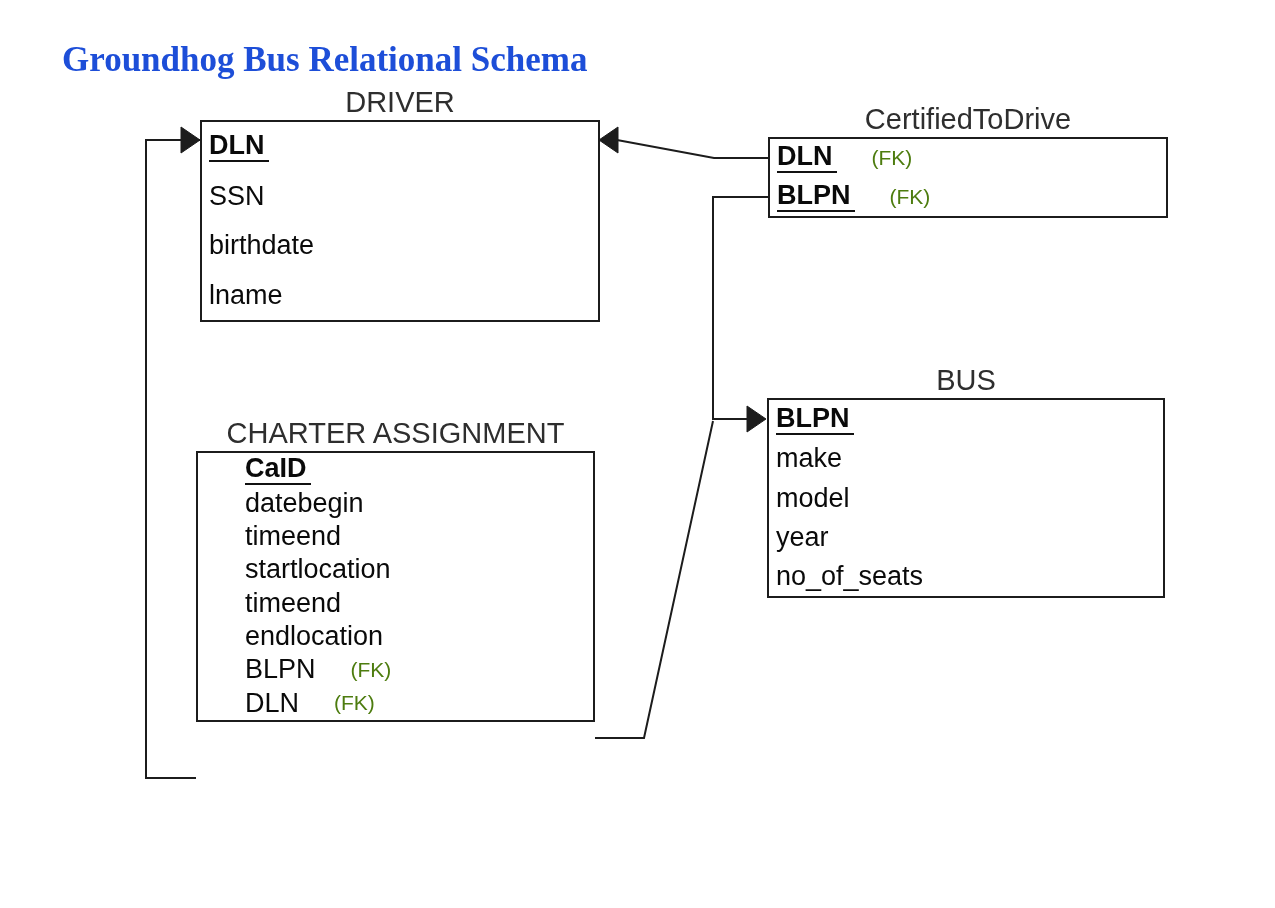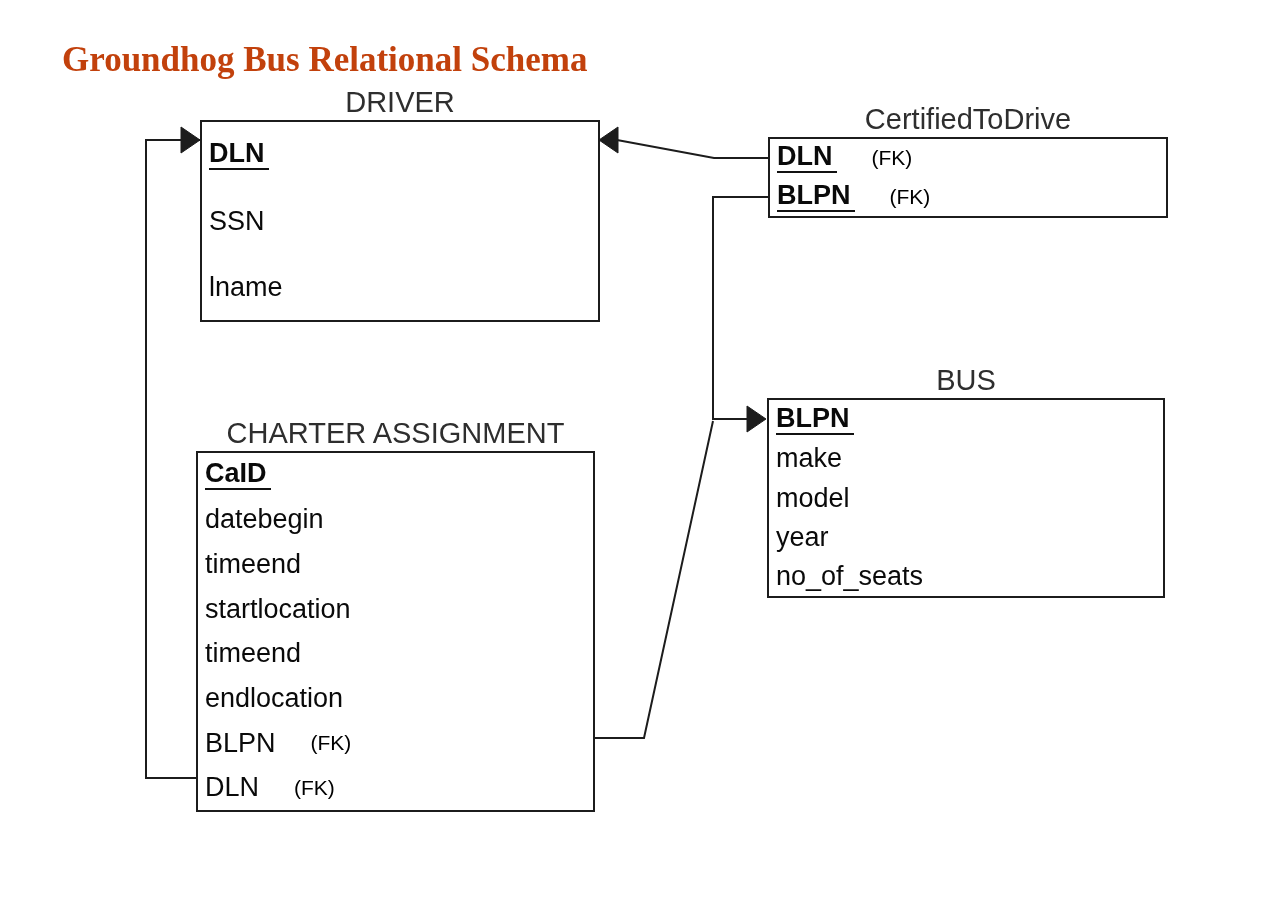--- a/index.html
+++ b/index.html
@@ -22,7 +22,7 @@
     font-family: "Liberation Serif", "DejaVu Serif", serif;
     font-weight: 700;
     font-size: 35px;
-    color: #c2410c;
+    color: #1d4ed8;
     white-space: nowrap;
   }
   .connectors {

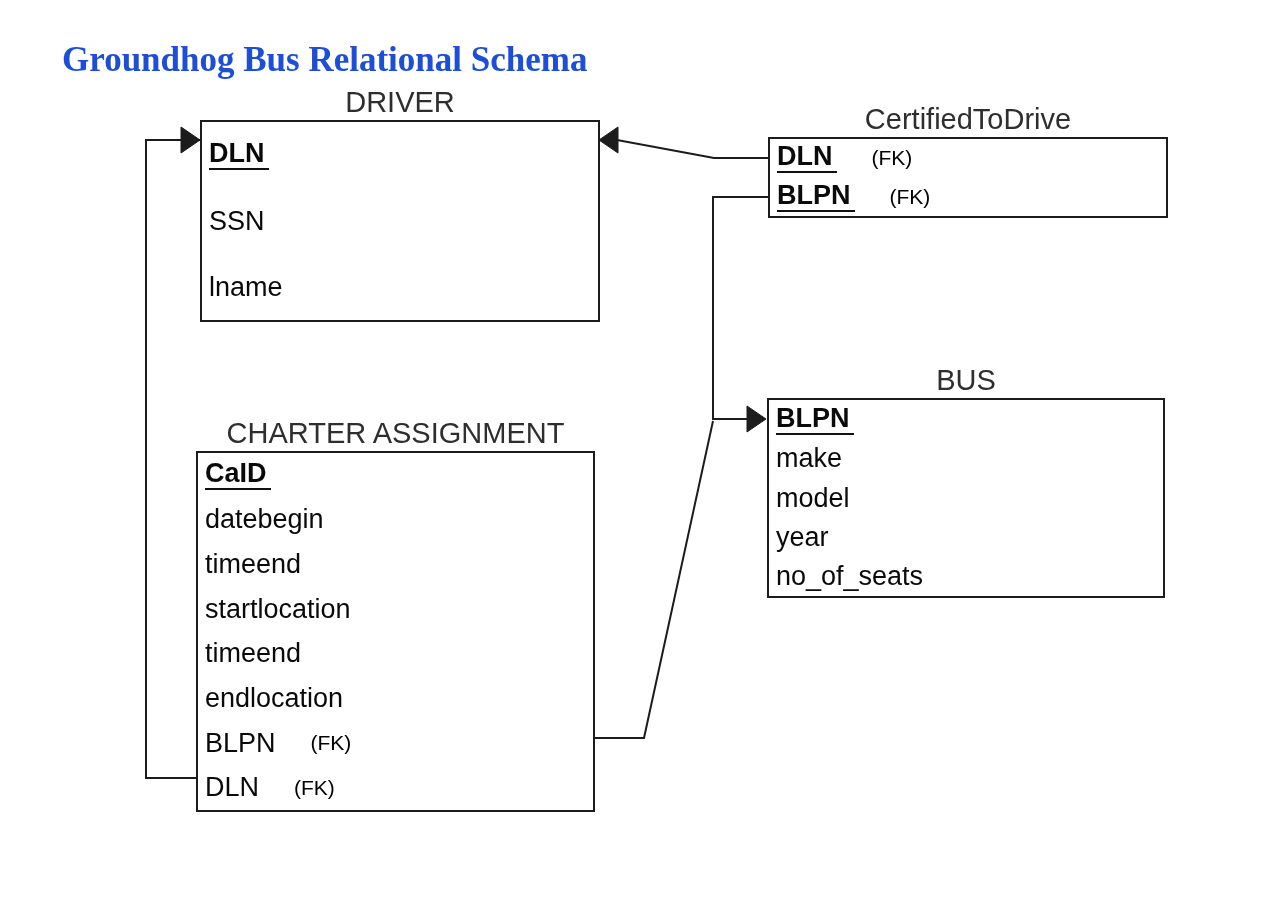--- a/index.html
+++ b/index.html
@@ -79,7 +79,7 @@
   .fk {
     font-size: 21px;
     margin-left: 35px;
-    color: #000000;
+    color: #4d7c0f;
   }
 </style>
 </head>

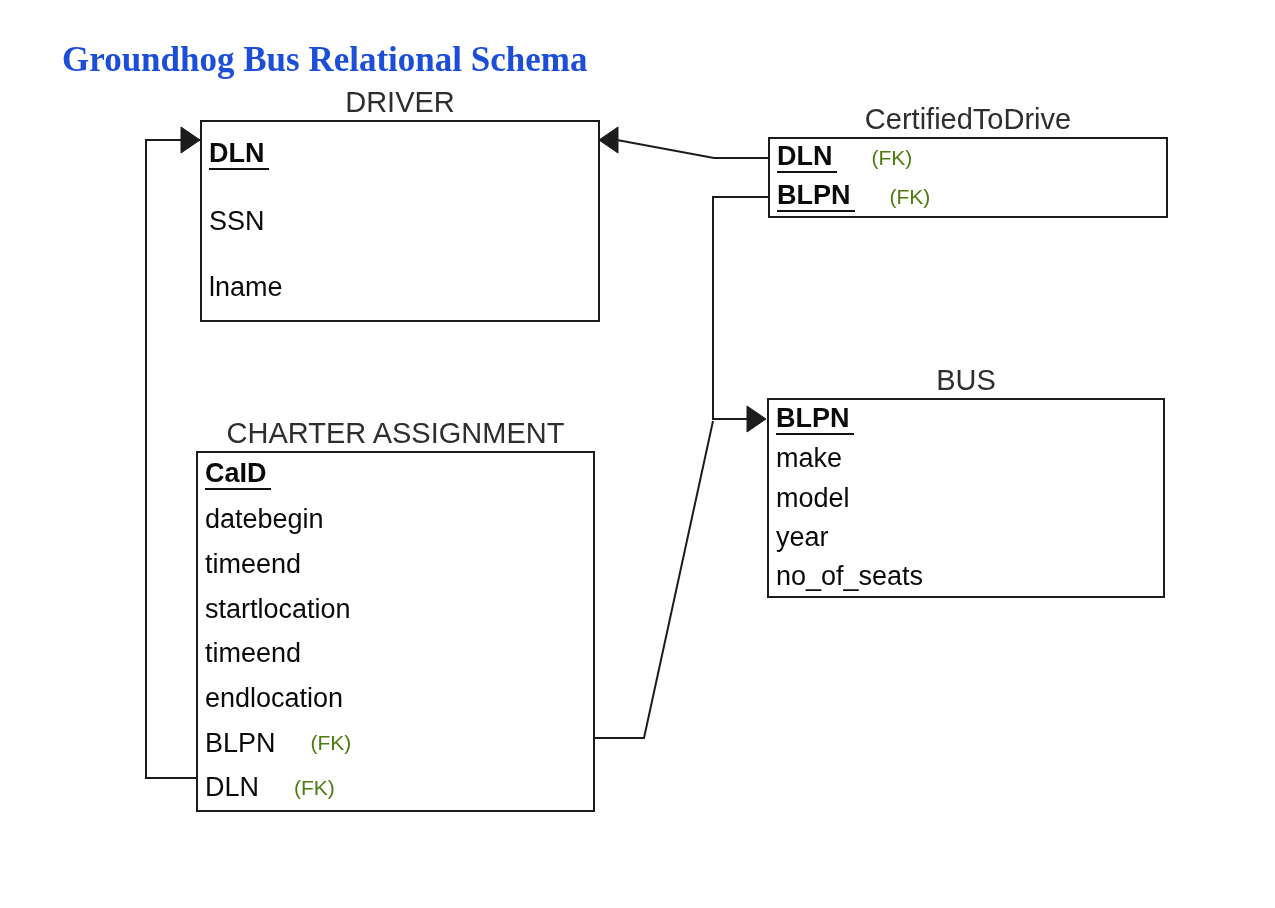--- a/index.html
+++ b/index.html
@@ -113,6 +113,9 @@
         <span>SSN</span>
       </div>
       <div class="row">
+        <span>birthdate</span>
+      </div>
+      <div class="row">
         <span>lname</span>
       </div>
     </div>

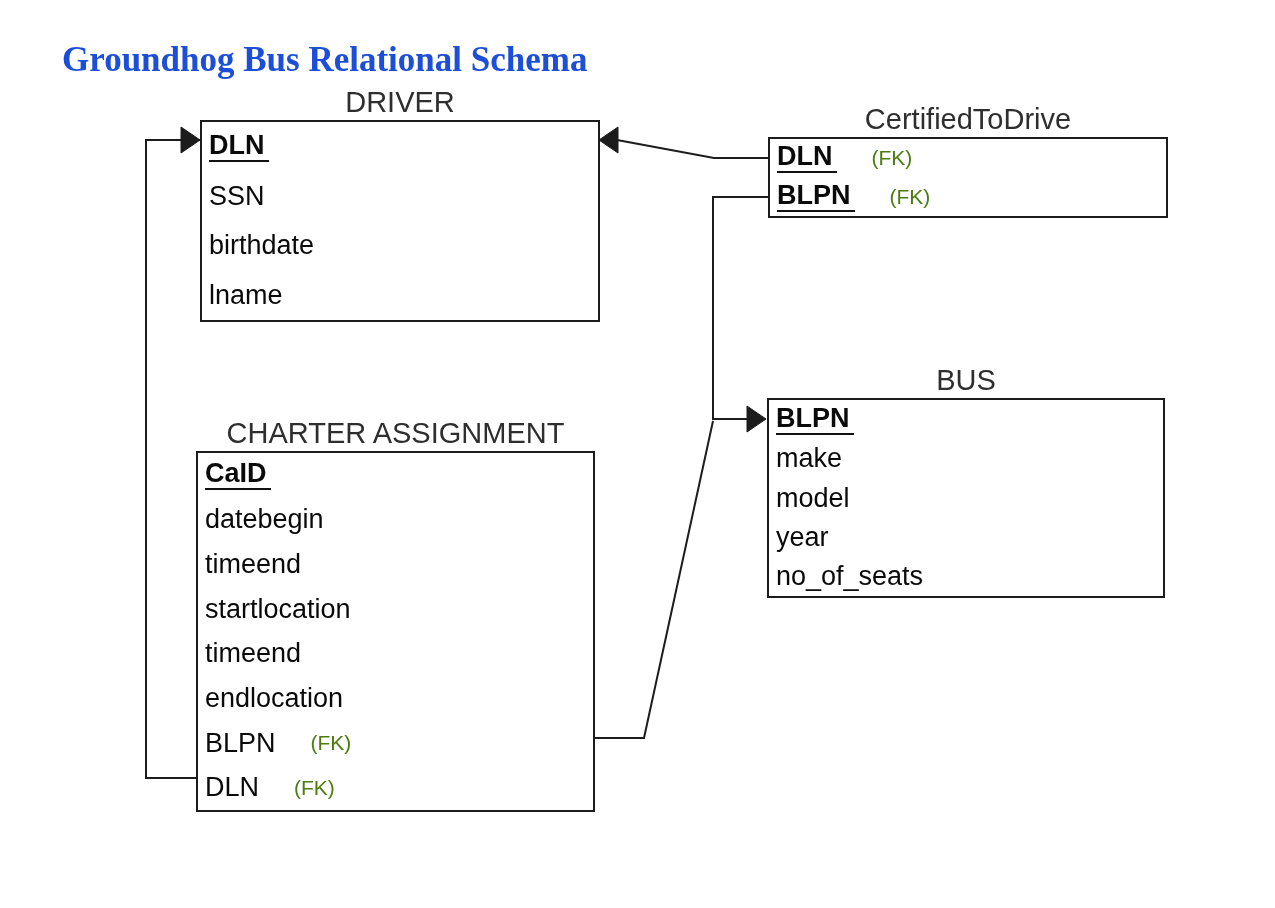--- a/index.html
+++ b/index.html
@@ -158,7 +158,7 @@
 
   <div class="table" style="left:196px; top:415px; width:399px;">
     <div class="table-title">CHARTER ASSIGNMENT</div>
-    <div class="table-box" style="height:361px;">
+    <div class="table-box" style="height:271px;padding-left:40px;">
       <div class="row">
         <span class="pk">CaID</span>
       </div>

